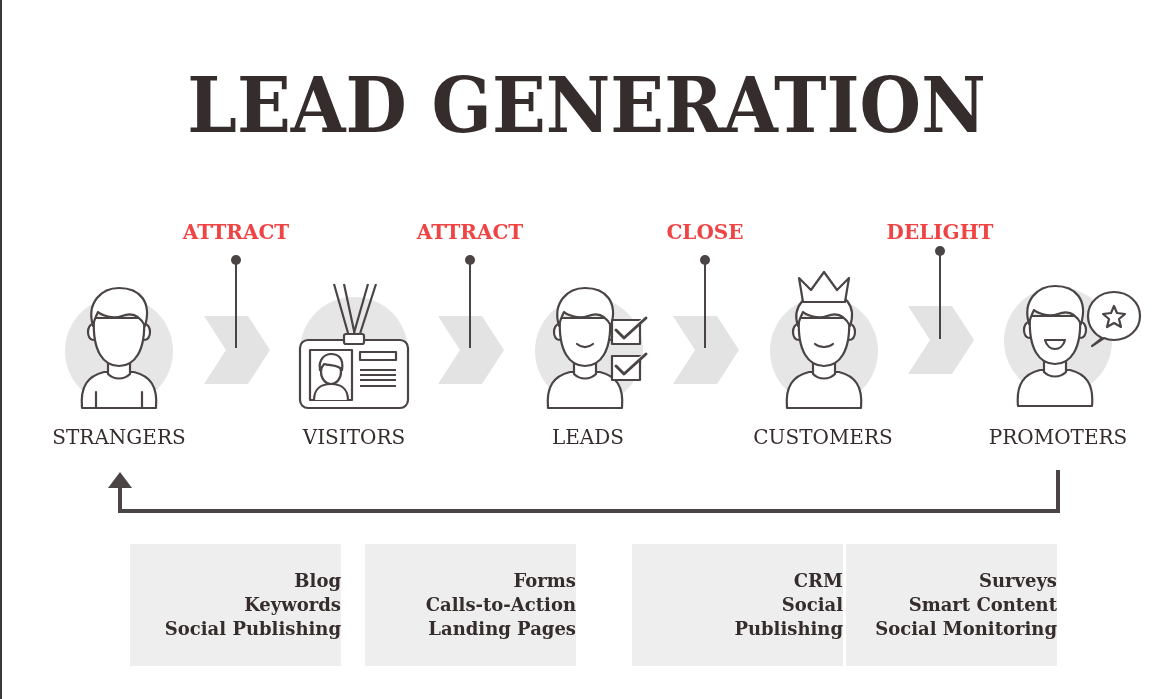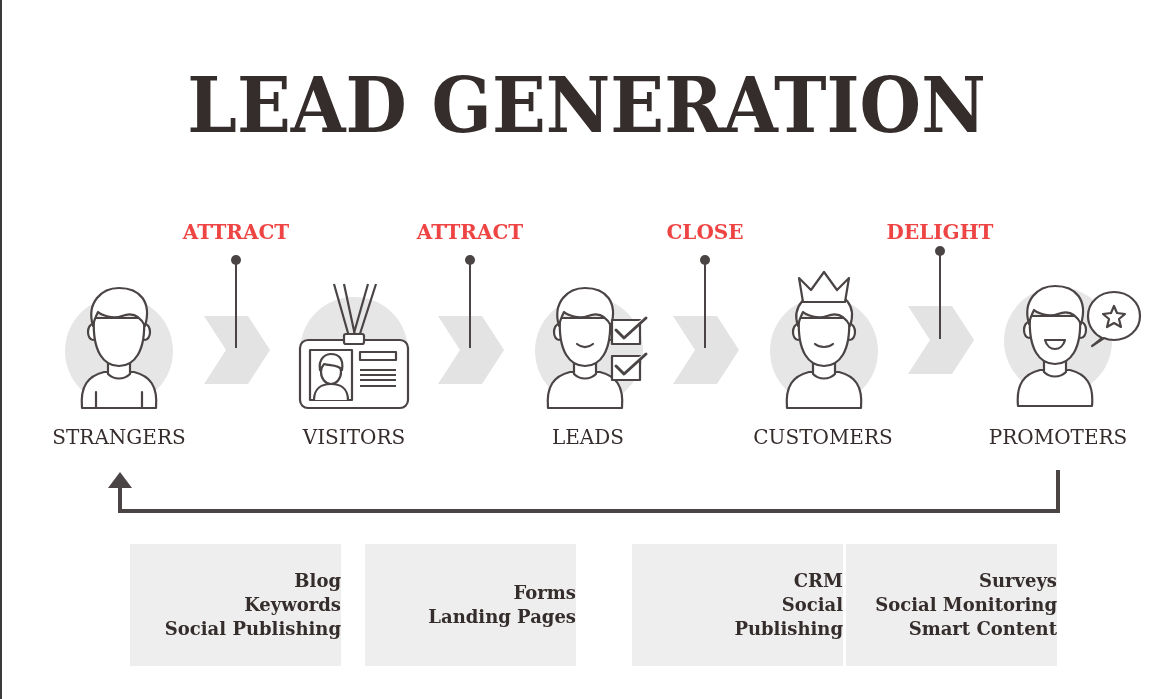--- a/index.html
+++ b/index.html
@@ -145,6 +145,7 @@
 </div>
 <div class="tool-box" style="left:365px;">
   <div class="tool-item">Forms</div>
+  <div class="tool-item">Calls-to-Action</div>
   <div class="tool-item">Landing Pages</div>
 </div>
 <div class="tool-box" style="left:600px;margin-left:32px;">

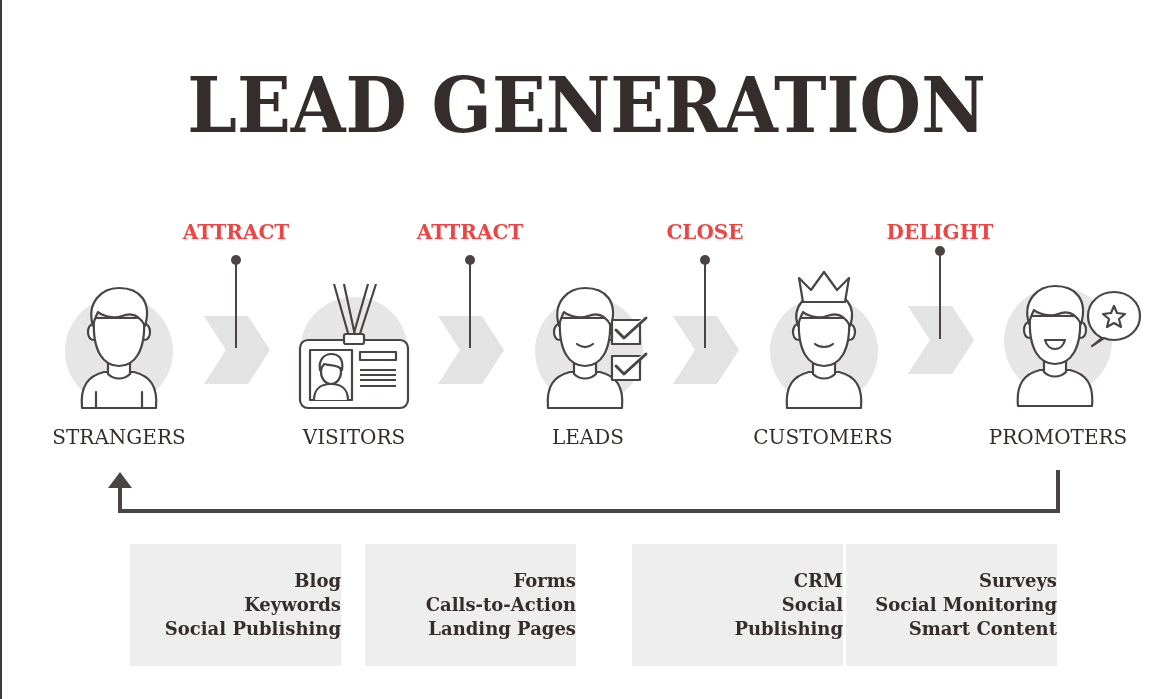--- a/index.html
+++ b/index.html
@@ -155,8 +155,8 @@
 </div>
 <div class="tool-box" style="left:835px;margin-left:11px;">
   <div class="tool-item">Surveys</div>
+  <div class="tool-item">Smart Content</div>
   <div class="tool-item">Social Monitoring</div>
-  <div class="tool-item">Smart Content</div>
 </div>
 
 </body></html>

